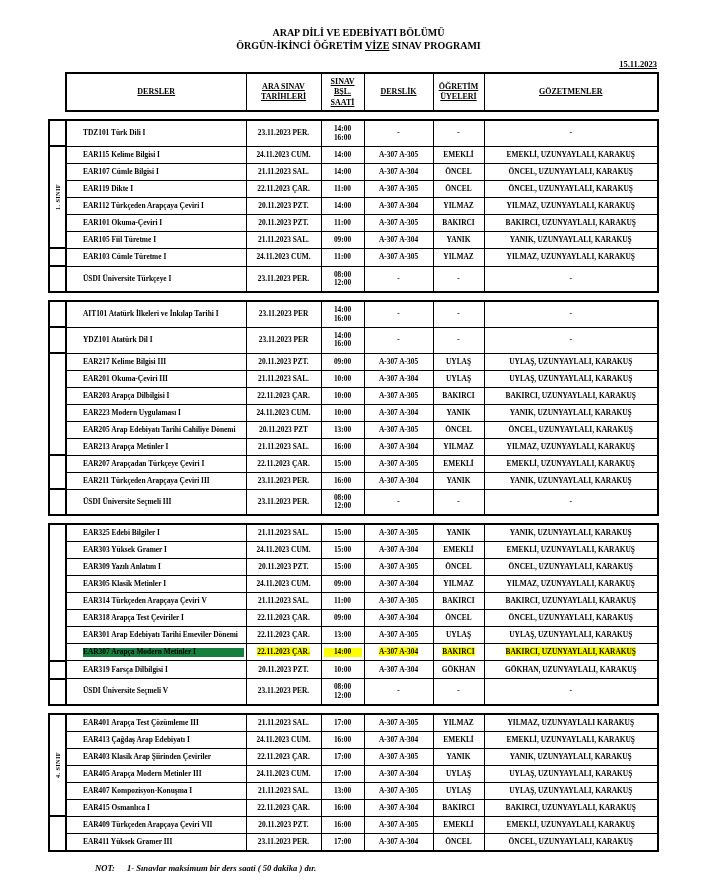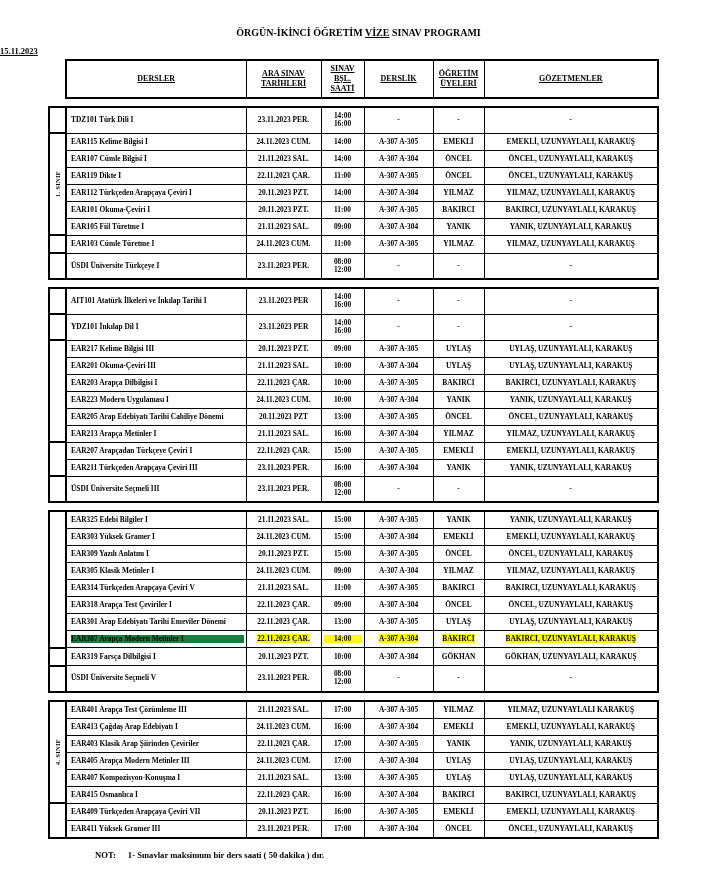--- a/index.html
+++ b/index.html
@@ -44,6 +44,7 @@
 <div class="page">
 
   <div class="titles">
+    <div>ARAP DİLİ VE EDEBİYATI BÖLÜMÜ</div>
     <div><span>ÖRGÜN-İKİNCİ ÖĞRETİM </span><span class="u">VİZE</span><span> SINAV PROGRAMI</span></div>
   </div>
 

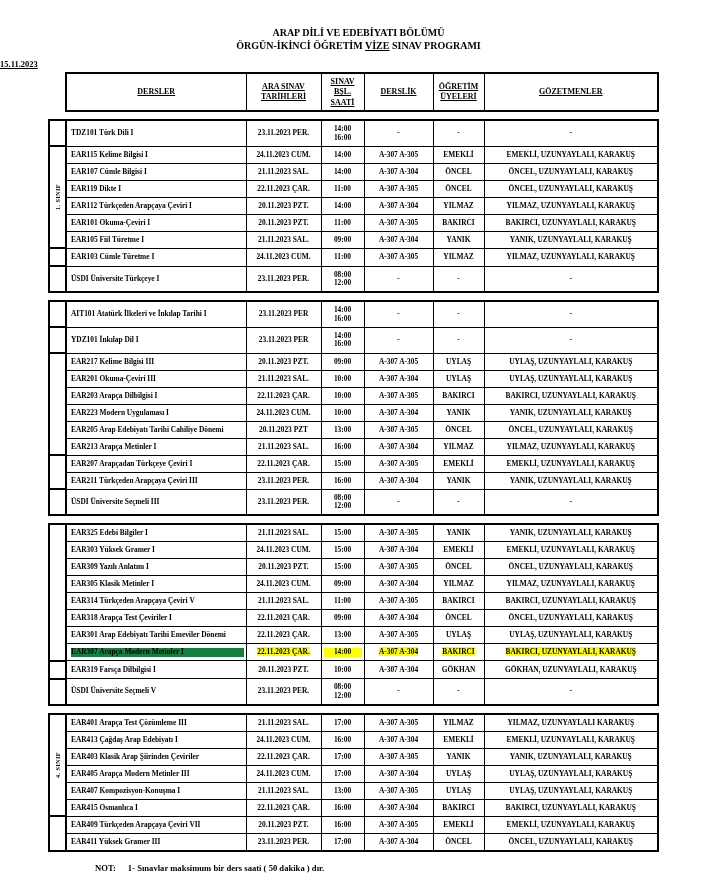--- a/index.html
+++ b/index.html
@@ -11,7 +11,7 @@
   .titles { text-align:center; padding-top:26px; font-size:10px; line-height:1.32; }
   .titles div { margin:0; }
   .u { text-decoration:underline;text-align:center; }
-  .doc-date { text-align:left; margin:7px 60px 0 0; font-size:8.5px; text-decoration:underline; }
+  .doc-date { text-align:right; margin:7px 60px 0 0; font-size:8.5px; text-decoration:underline; }
 
   table { border-collapse:collapse; table-layout:fixed; }
   table.outer { border:2px solid #000; }

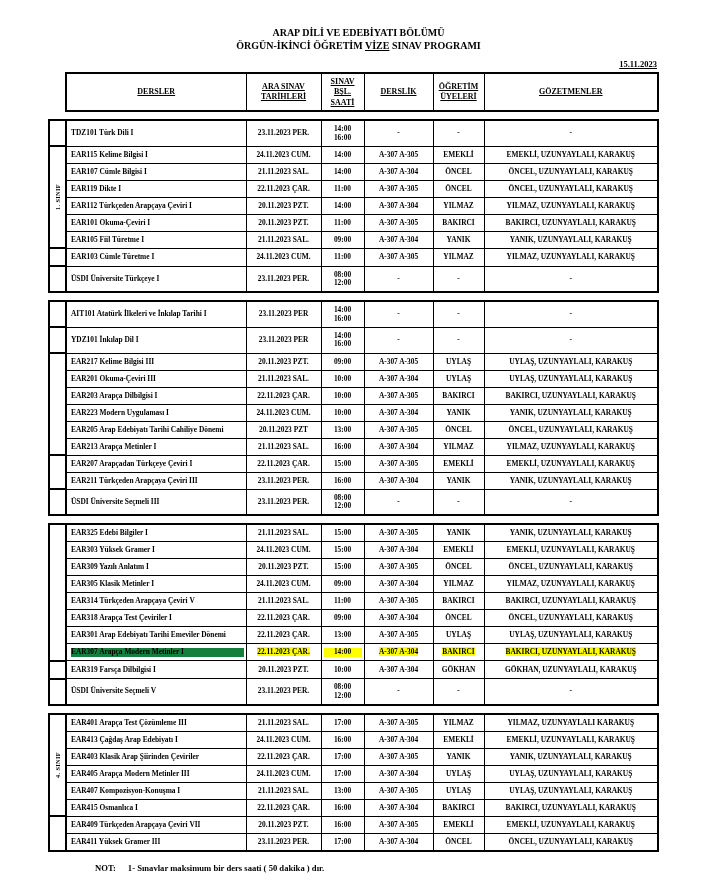--- a/index.html
+++ b/index.html
@@ -25,7 +25,7 @@
   td { font-size:7.4px; text-align:center; line-height:1.12; }
   tr.single td { height:16px; }
   tr.double td { height:24px; }
-  td.course { text-align:left; padding-left:4px; white-space:nowrap; }
+  td.course { text-align:left; padding-left:16px; white-space:nowrap; }
   td.labelcol { width:17px; padding:0; position:relative; border-width:2px; }
   .vtext {
     position:absolute; top:50%; left:50%;

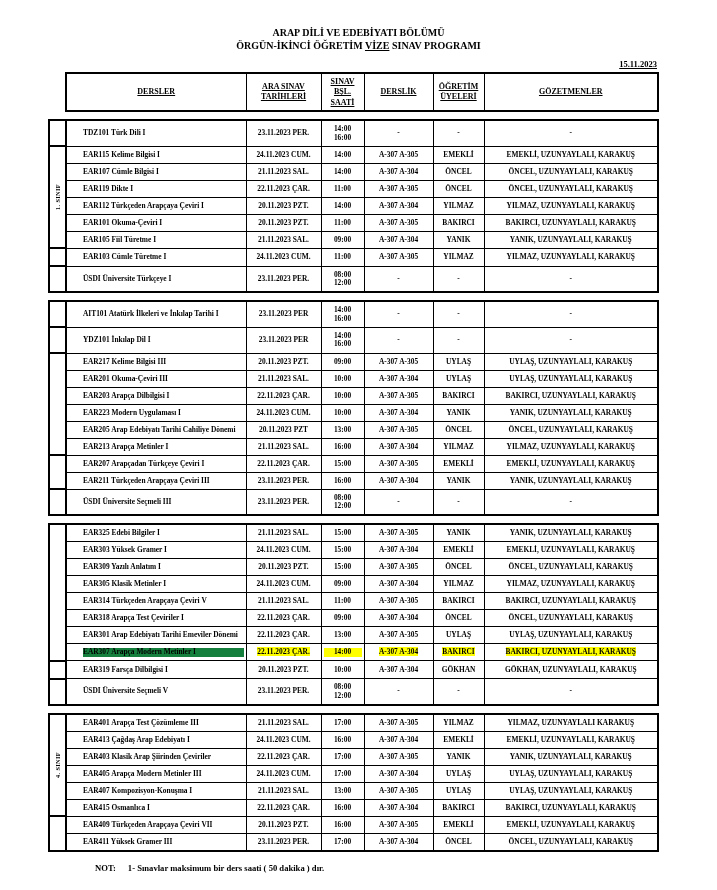--- a/index.html
+++ b/index.html
@@ -224,7 +224,7 @@
           </tr>
           <tr class="double">
             <td class="labelcol" rowspan="1"></td>
-            <td class="course"><span>YDZ101 İnkılap Dil I</span></td>
+            <td class="course"><span>YDZ101 Atatürk Dil I</span></td>
             <td><span>23.11.2023 PER</span></td>
             <td>
               <div>14:00</div>

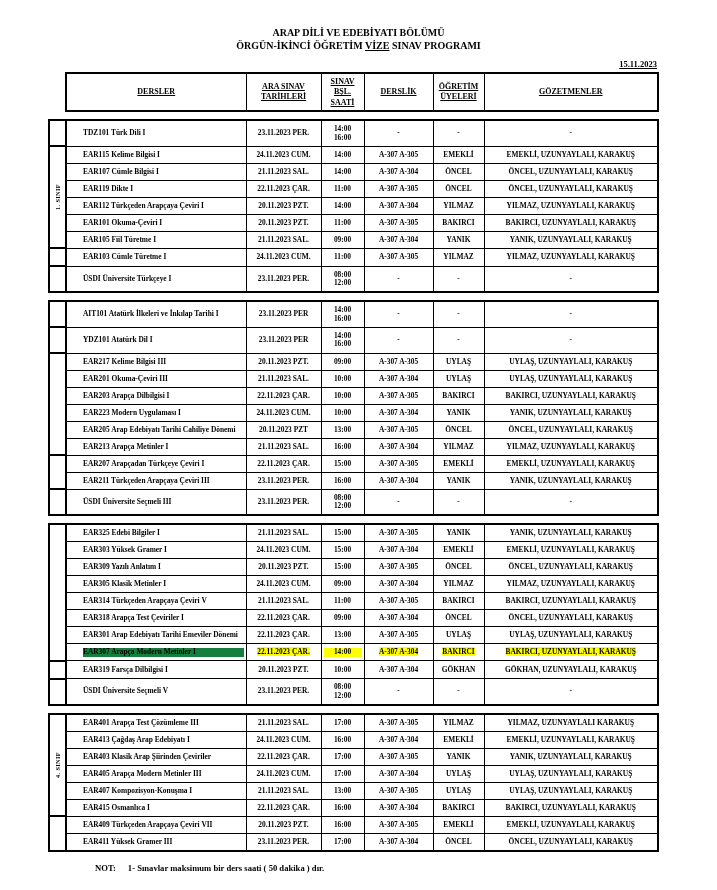--- a/index.html
+++ b/index.html
@@ -35,7 +35,7 @@
   .hl { background:#ffff00; }
   .hl-block { display:block; background:#15803d; }
 
-  .note-line { margin:11px 0 8px 95px; font-size:8.6px; }
+  .note-line { margin:11px 0 8px 95px; font-size:8.6px;font-style:italic; }
   .note-line .note-label { margin-right:12px; }
 </style>
 </head>

